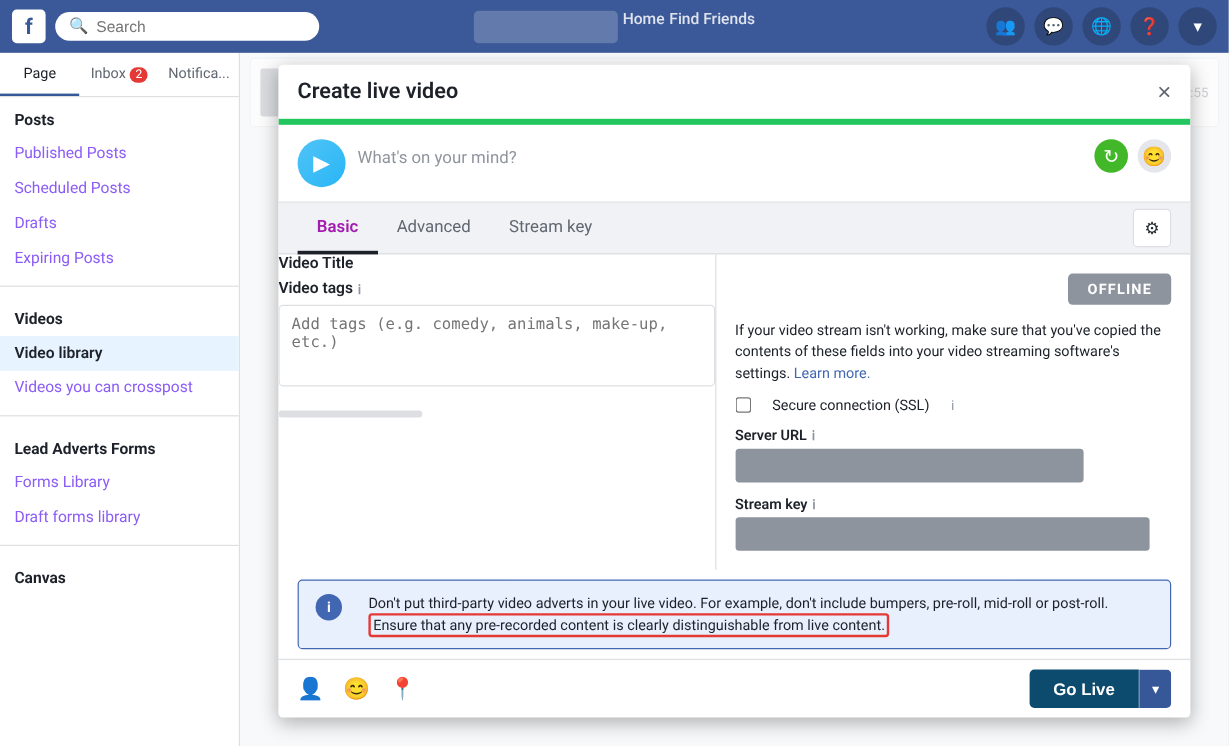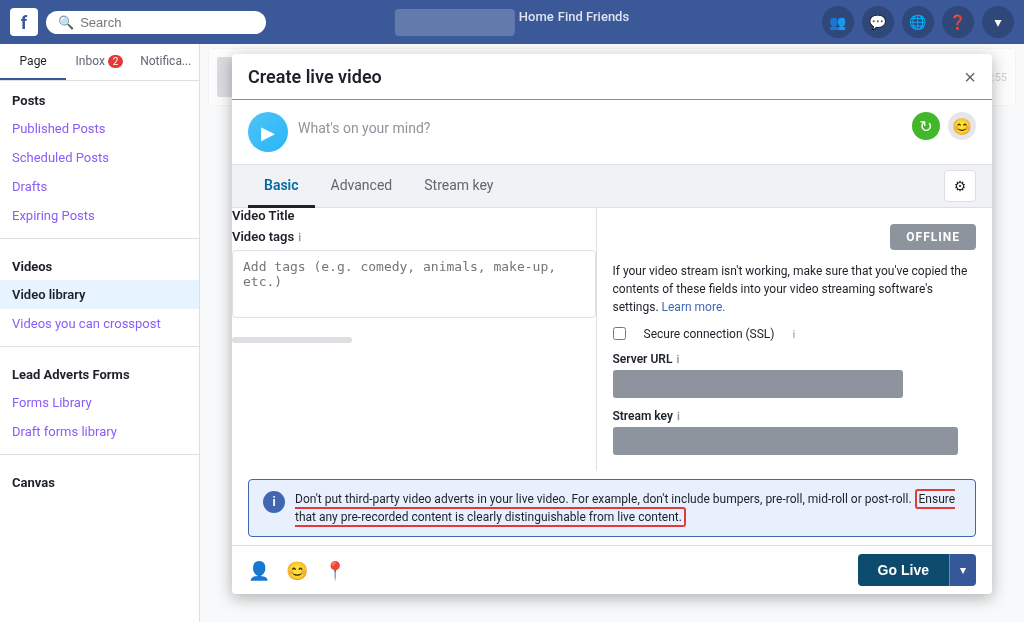--- a/index.html
+++ b/index.html
@@ -176,7 +176,7 @@
       align-items: center;
       justify-content: space-between;
       padding: 12px 16px;
-      border-bottom: 1px solid #22c55e;
+      border-bottom: 5px solid #22c55e;
     }
     .modal-title {
       font-size: 18px;

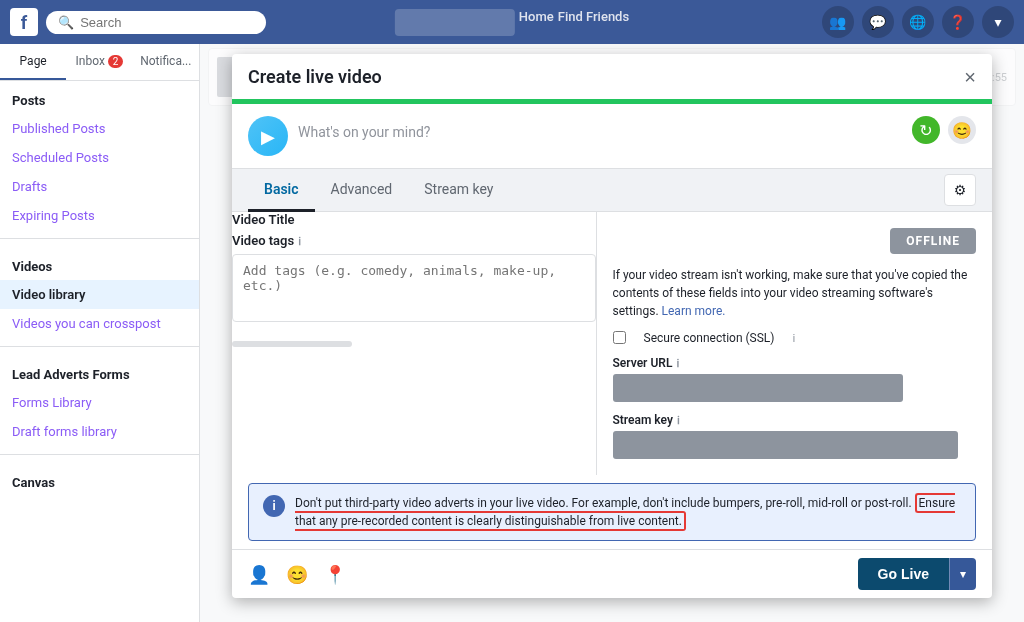--- a/index.html
+++ b/index.html
@@ -257,7 +257,7 @@
       margin-bottom: -1px;
     }
     .modal-tab.active {
-      color: #0369a1;
+      color: #a21caf;
       font-weight: 600;
       border-bottom-color: #1d2129;
     }

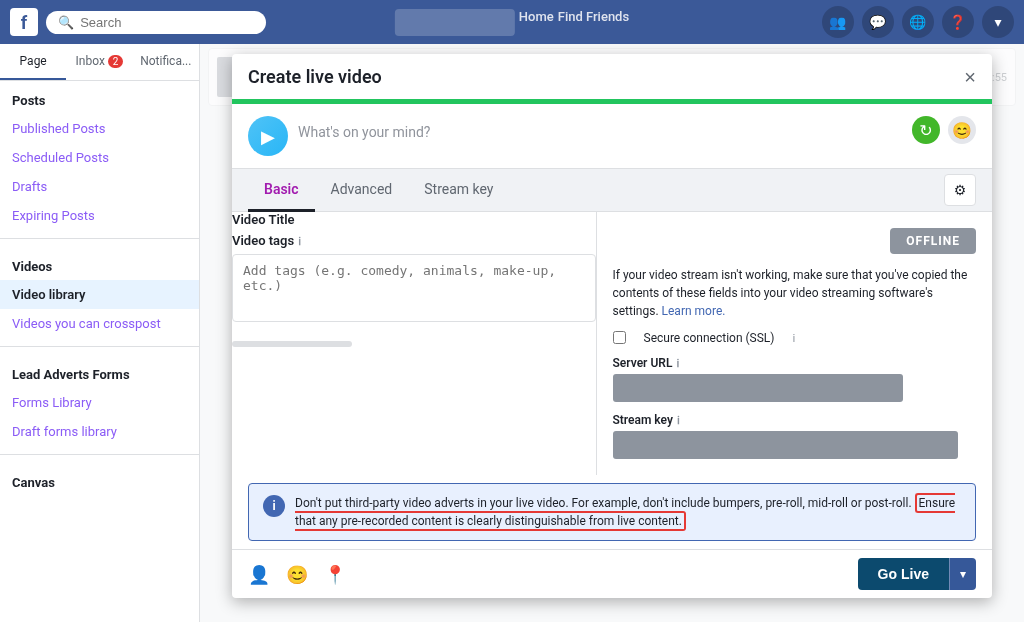--- a/index.html
+++ b/index.html
@@ -416,6 +416,7 @@
       font-size: 12px;
       color: #1d2129;
       line-height: 1.5;
+      margin-left: 12px;
     }
     .notice-highlighted {
       border: 2px solid #e53935;

